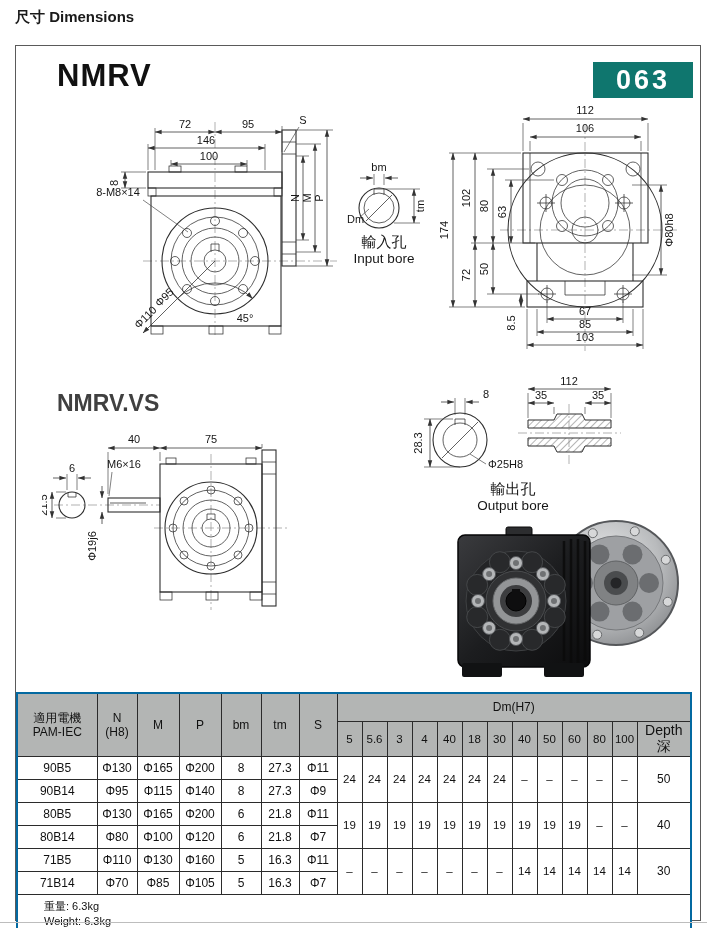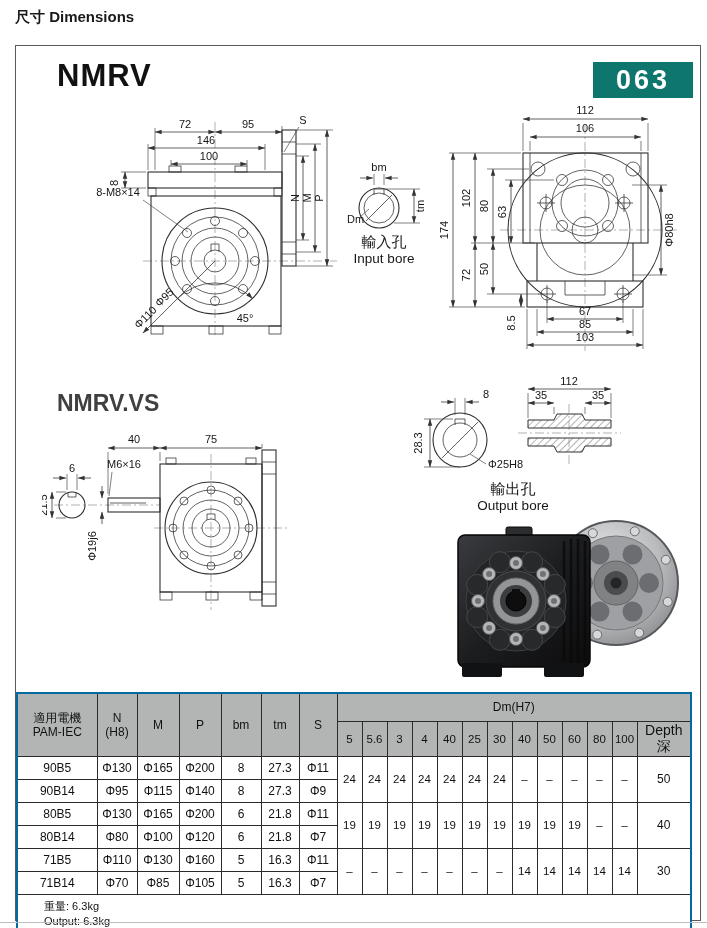--- a/index.html
+++ b/index.html
@@ -488,7 +488,7 @@
         <td class="num">3</td>
         <td class="num">4</td>
         <td class="num">40</td>
-        <td class="num">25</td>
+        <td class="num">18</td>
         <td class="num">30</td>
         <td class="num">40</td>
         <td class="num">50</td>

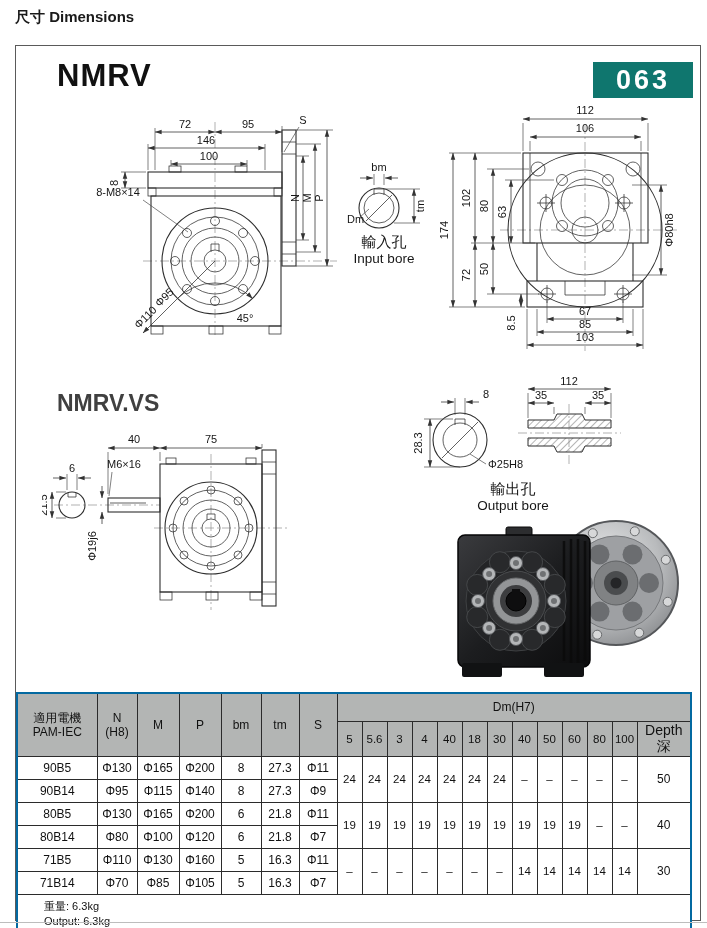--- a/index.html
+++ b/index.html
@@ -595,7 +595,7 @@
       <tr>
         <td colspan="20">
           <div>重量: 6.3kg</div>
-          <div>Output: 6.3kg</div>
+          <div>Weight: 6.3kg</div>
         </td>
       </tr>
     </tfoot>

